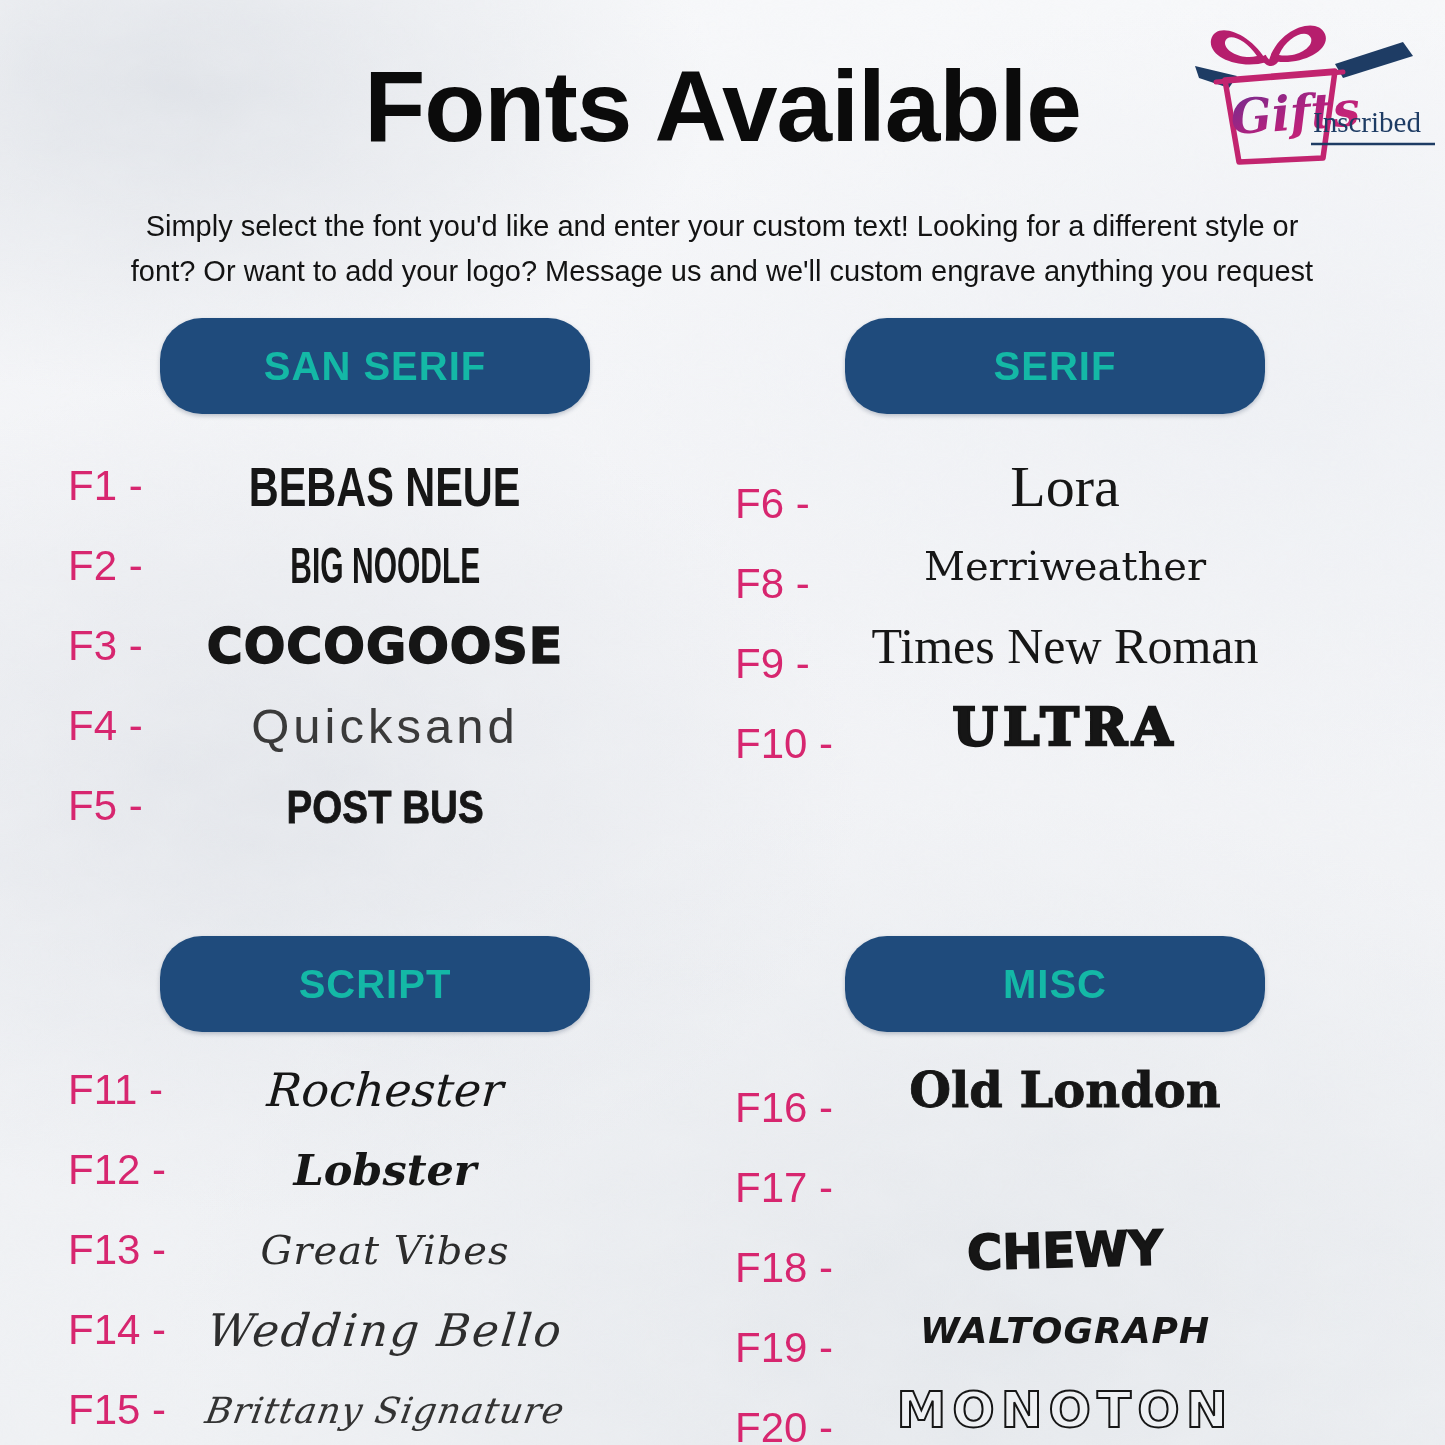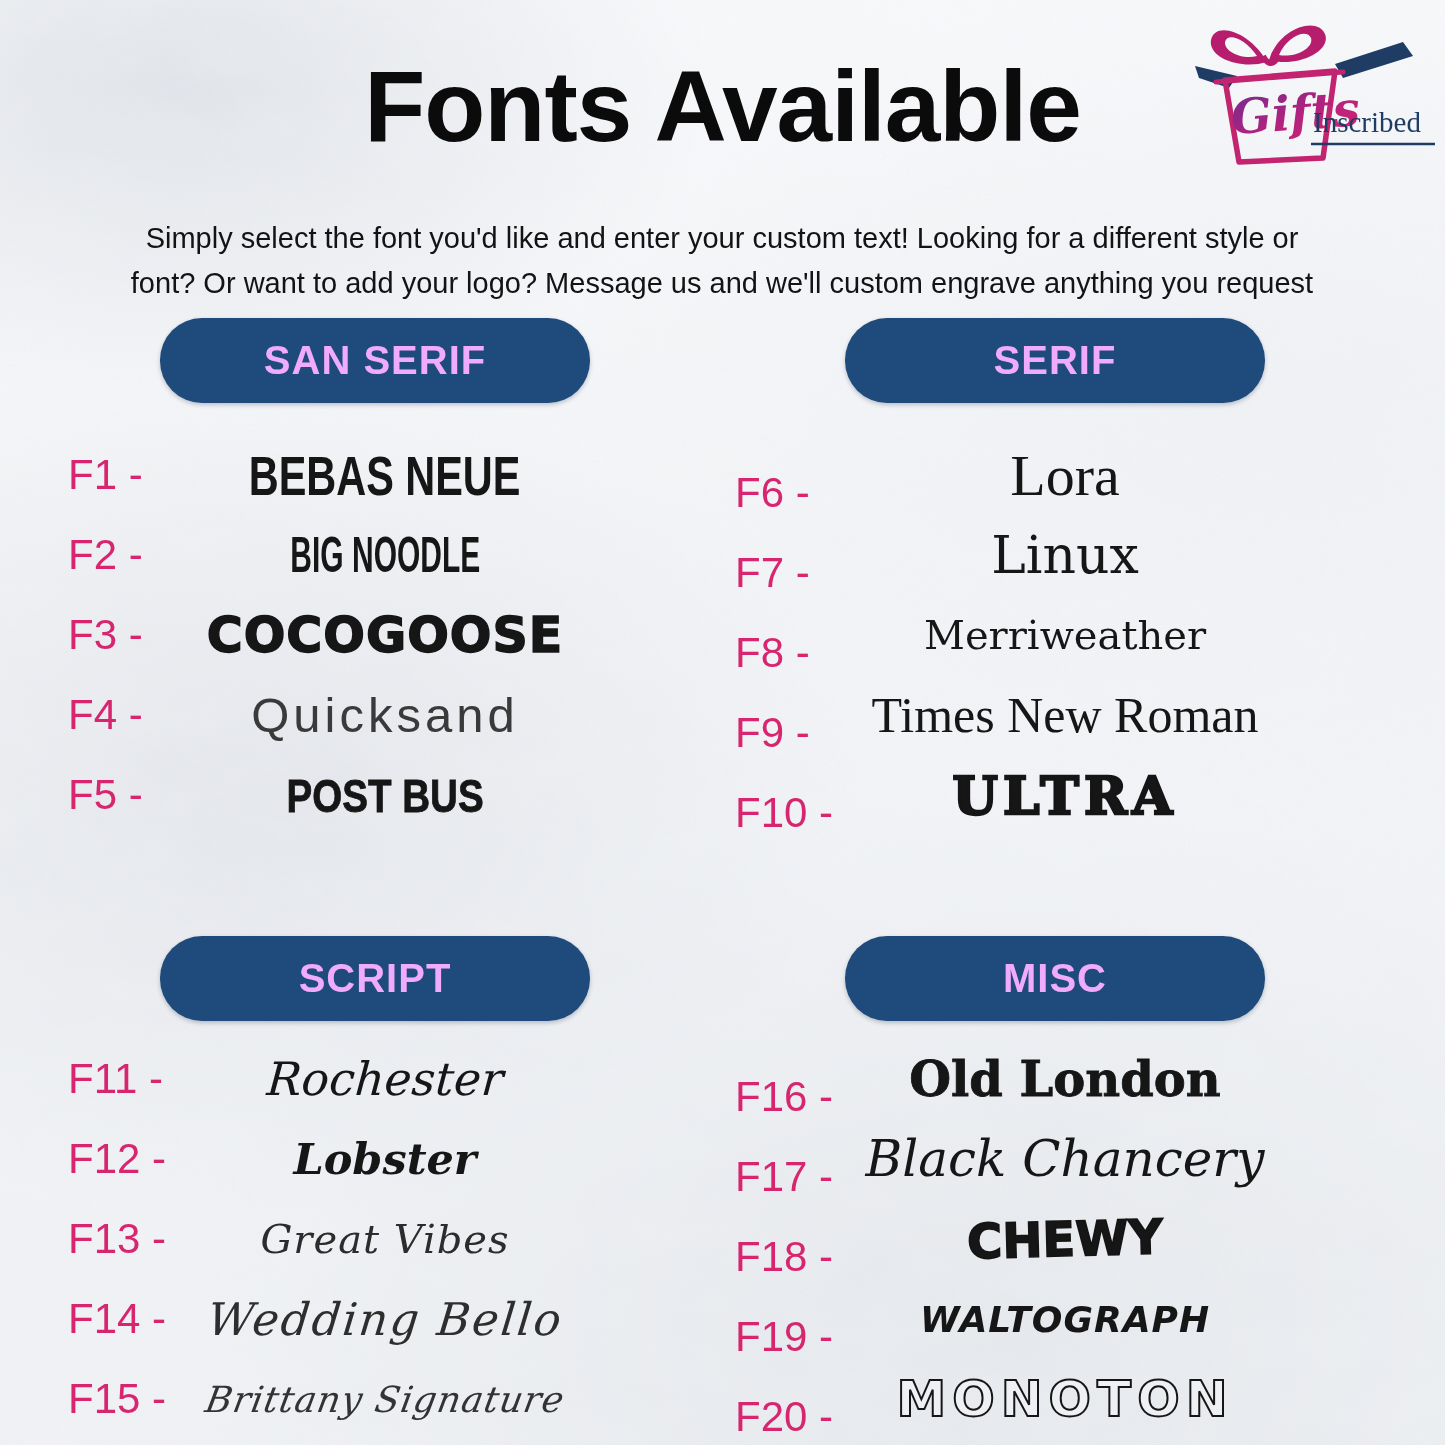--- a/index.html
+++ b/index.html
@@ -20,7 +20,7 @@
   }
   .subtitle{
     position:absolute;top:204px;left:62px;width:1320px;text-align:center;
-    font-size:29px;line-height:1.55;color:#131313;margin-top:12px;
+    font-size:29px;line-height:1.55;color:#131313;
   }
   .brand{position:absolute;top:18px;left:1185px;width:256px;height:160px;}
   

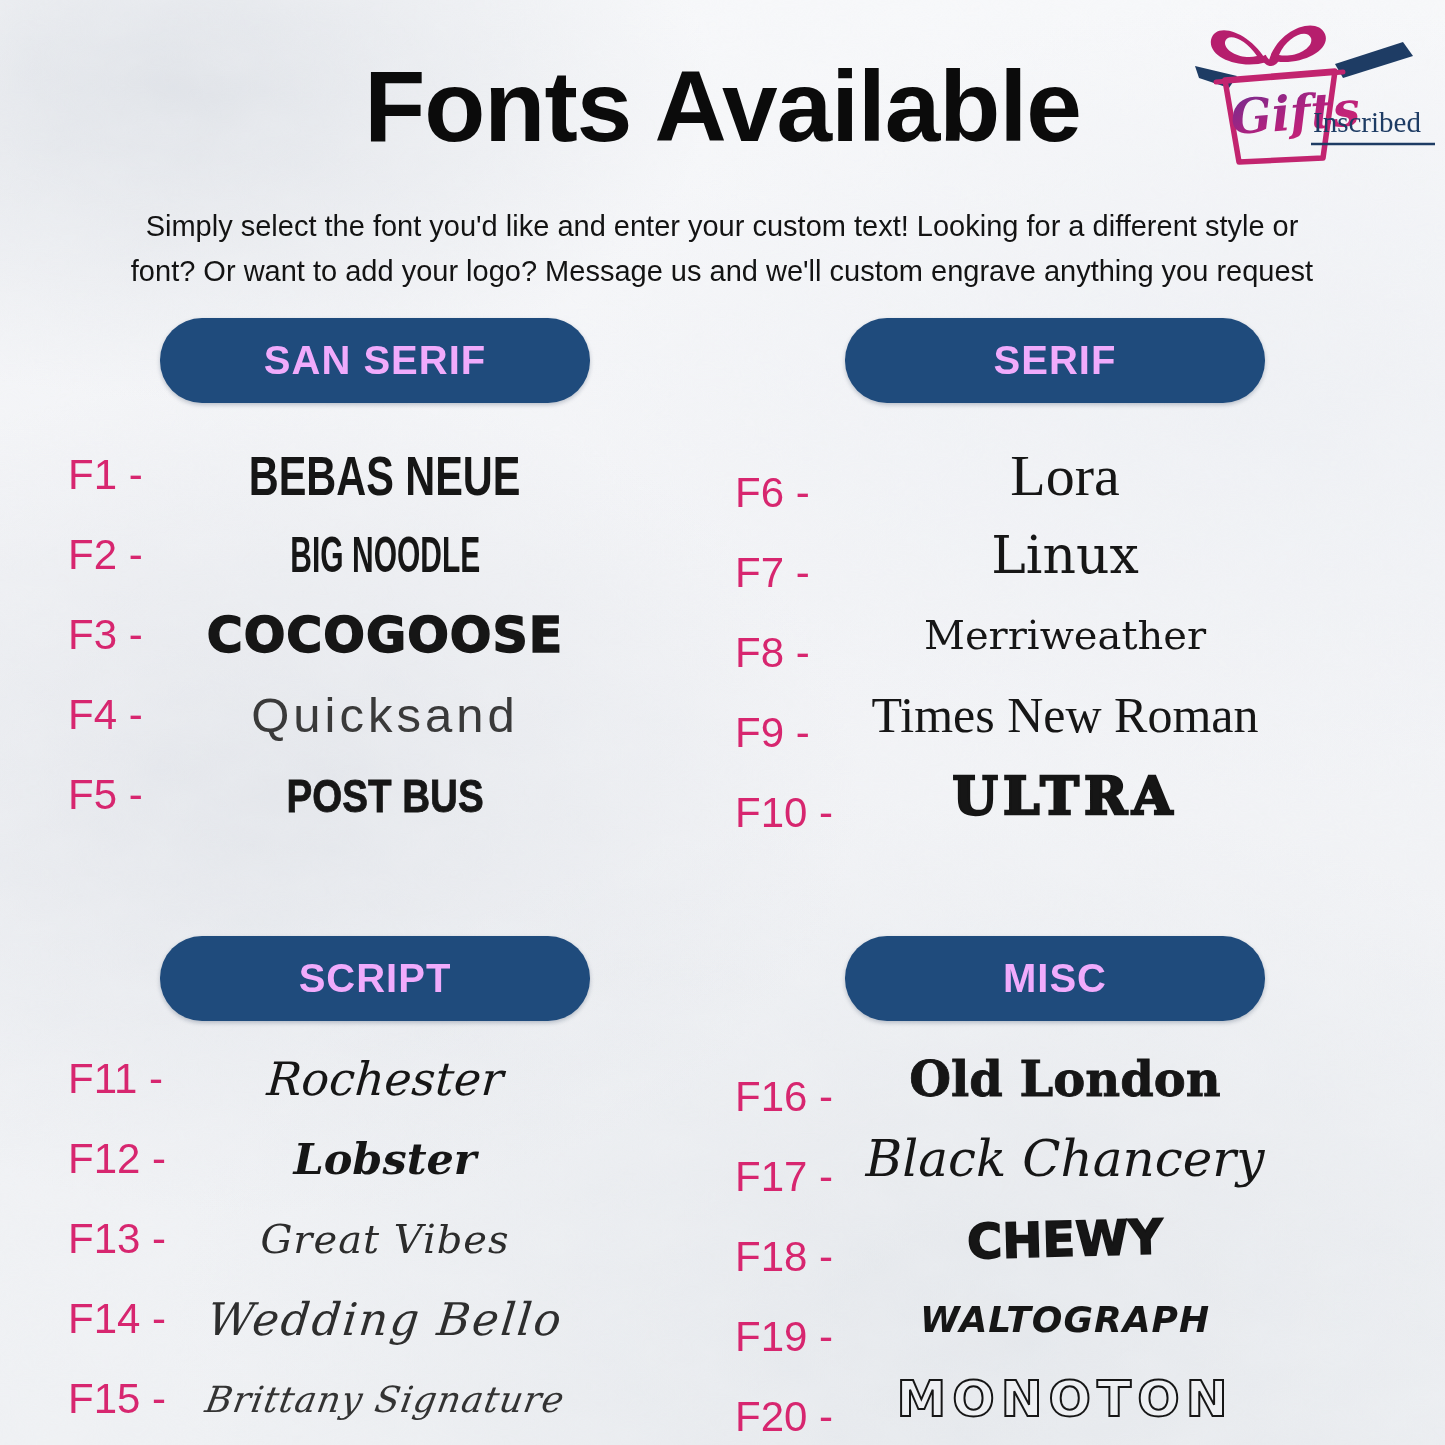--- a/index.html
+++ b/index.html
@@ -30,9 +30,9 @@
   .sec-row1{top:318px;}
   .sec-row2{top:936px;}
   .pill{
-    height:85px;border-radius:42px;background:var(--pill,#1f4b7c);
+    height:96px;border-radius:42px;background:var(--pill,#1f4b7c);
     display:flex;align-items:center;justify-content:center;
-    color:#f0abfc;font-size:40px;font-weight:700;letter-spacing:1px;
+    color:#14b8a6;font-size:40px;font-weight:700;letter-spacing:1px;
     box-shadow:0 2px 4px rgba(20,40,70,.25);
   }
   .sec-left .pill{margin-left:120px;width:430px;}

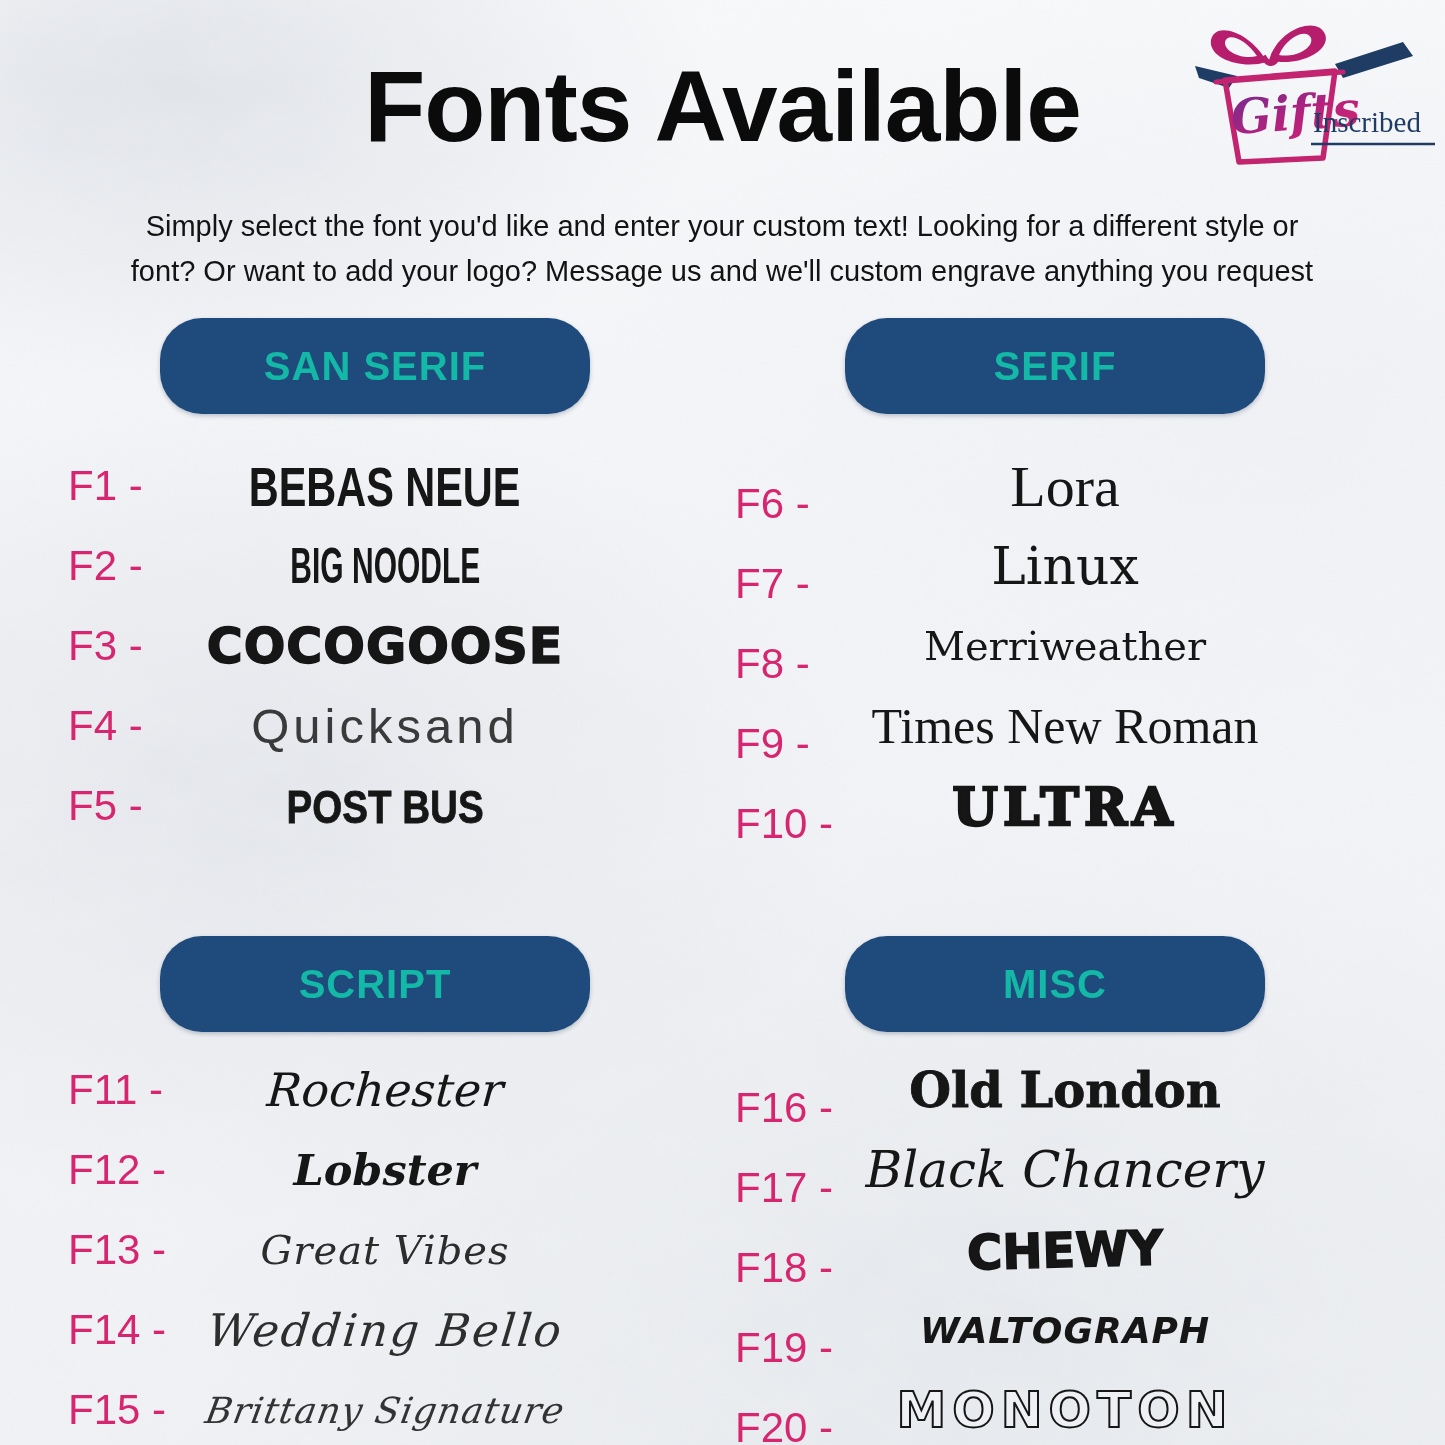--- a/index.html
+++ b/index.html
@@ -167,12 +167,6 @@
           </span>
       </div>
       <div class="font-row">
-        <span class="f-label">F7 -</span>
-        <span class="f-sample-box">
-            <span class="f-sample fs-linux">Linux</span>
-          </span>
-      </div>
-      <div class="font-row">
         <span class="f-label">F8 -</span>
         <span class="f-sample-box">
             <span class="f-sample fs-merriweather">Merriweather</span>

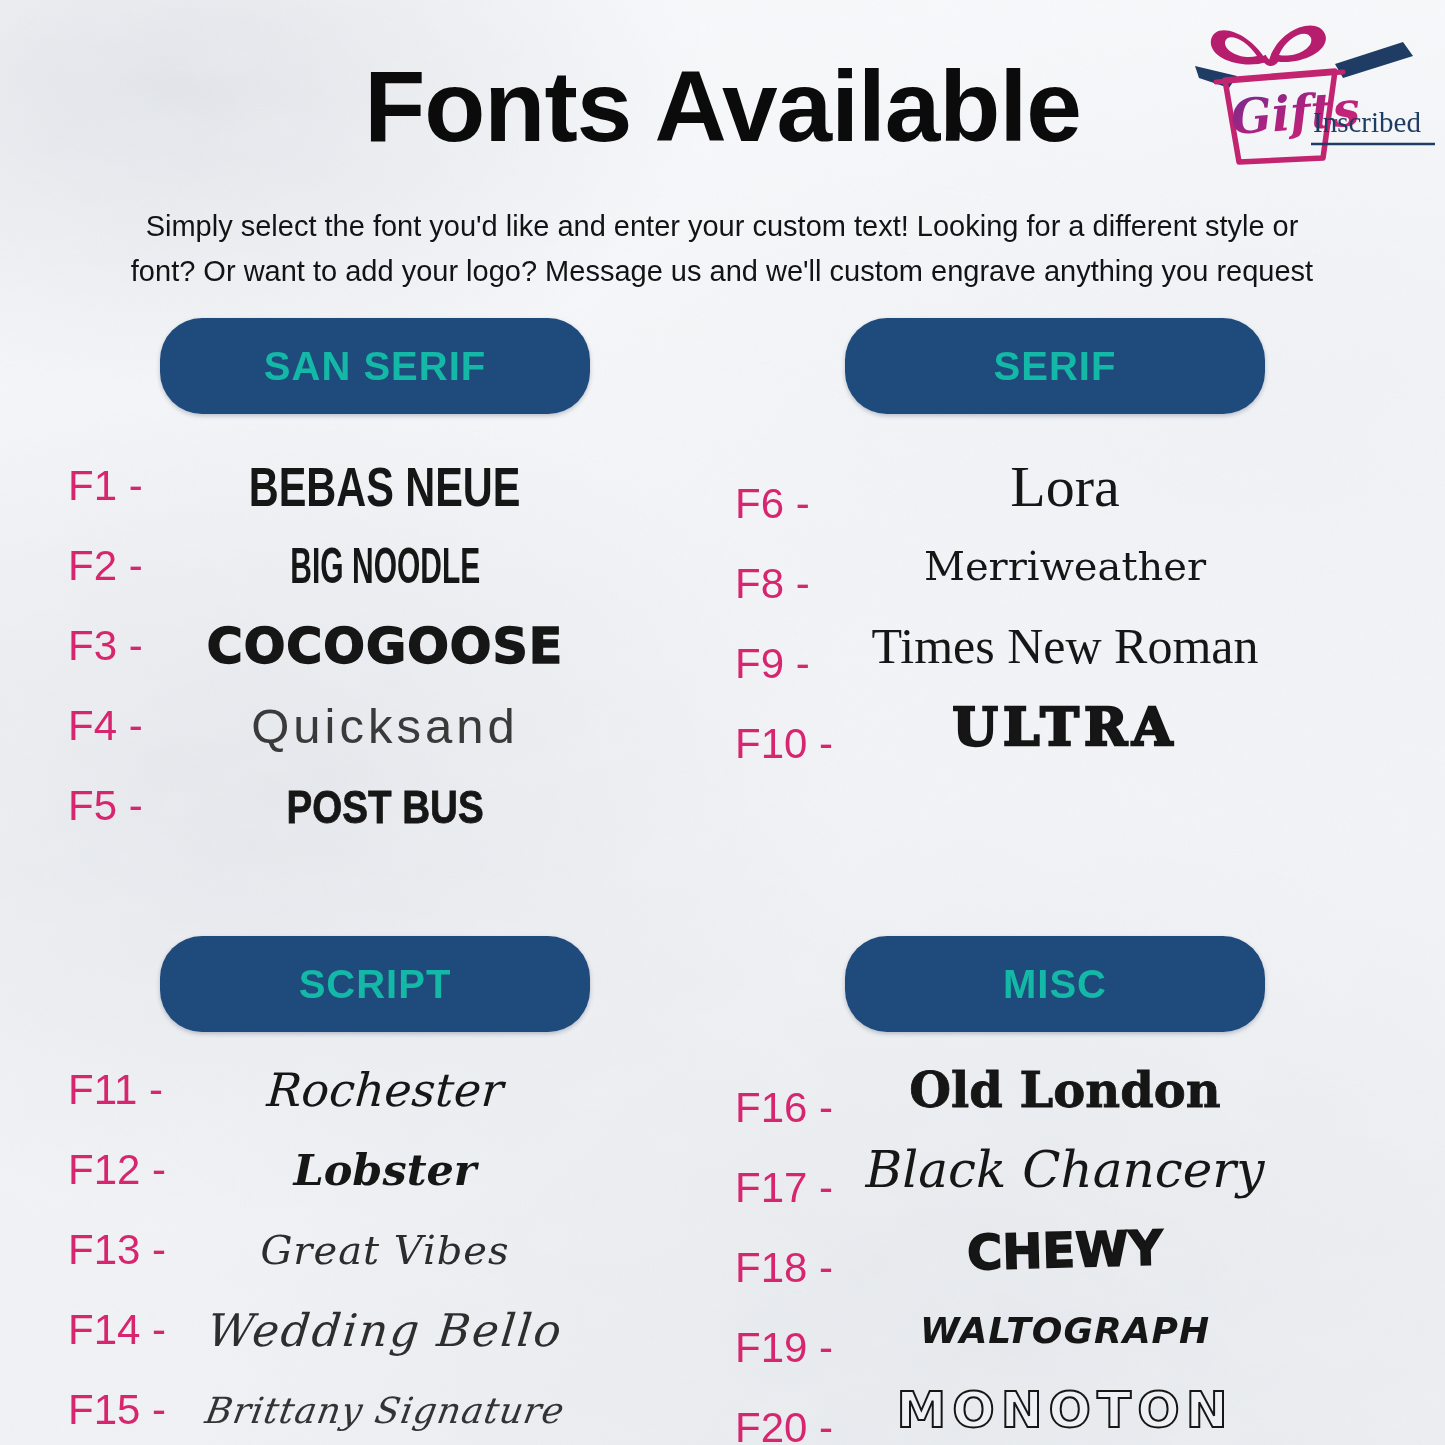--- a/index.html
+++ b/index.html
@@ -234,9 +234,6 @@
       </div>
       <div class="font-row">
         <span class="f-label">F17 -</span>
-        <span class="f-sample-box">
-            <span class="f-sample fs-chancery">Black Chancery</span>
-          </span>
       </div>
       <div class="font-row">
         <span class="f-label">F18 -</span>

